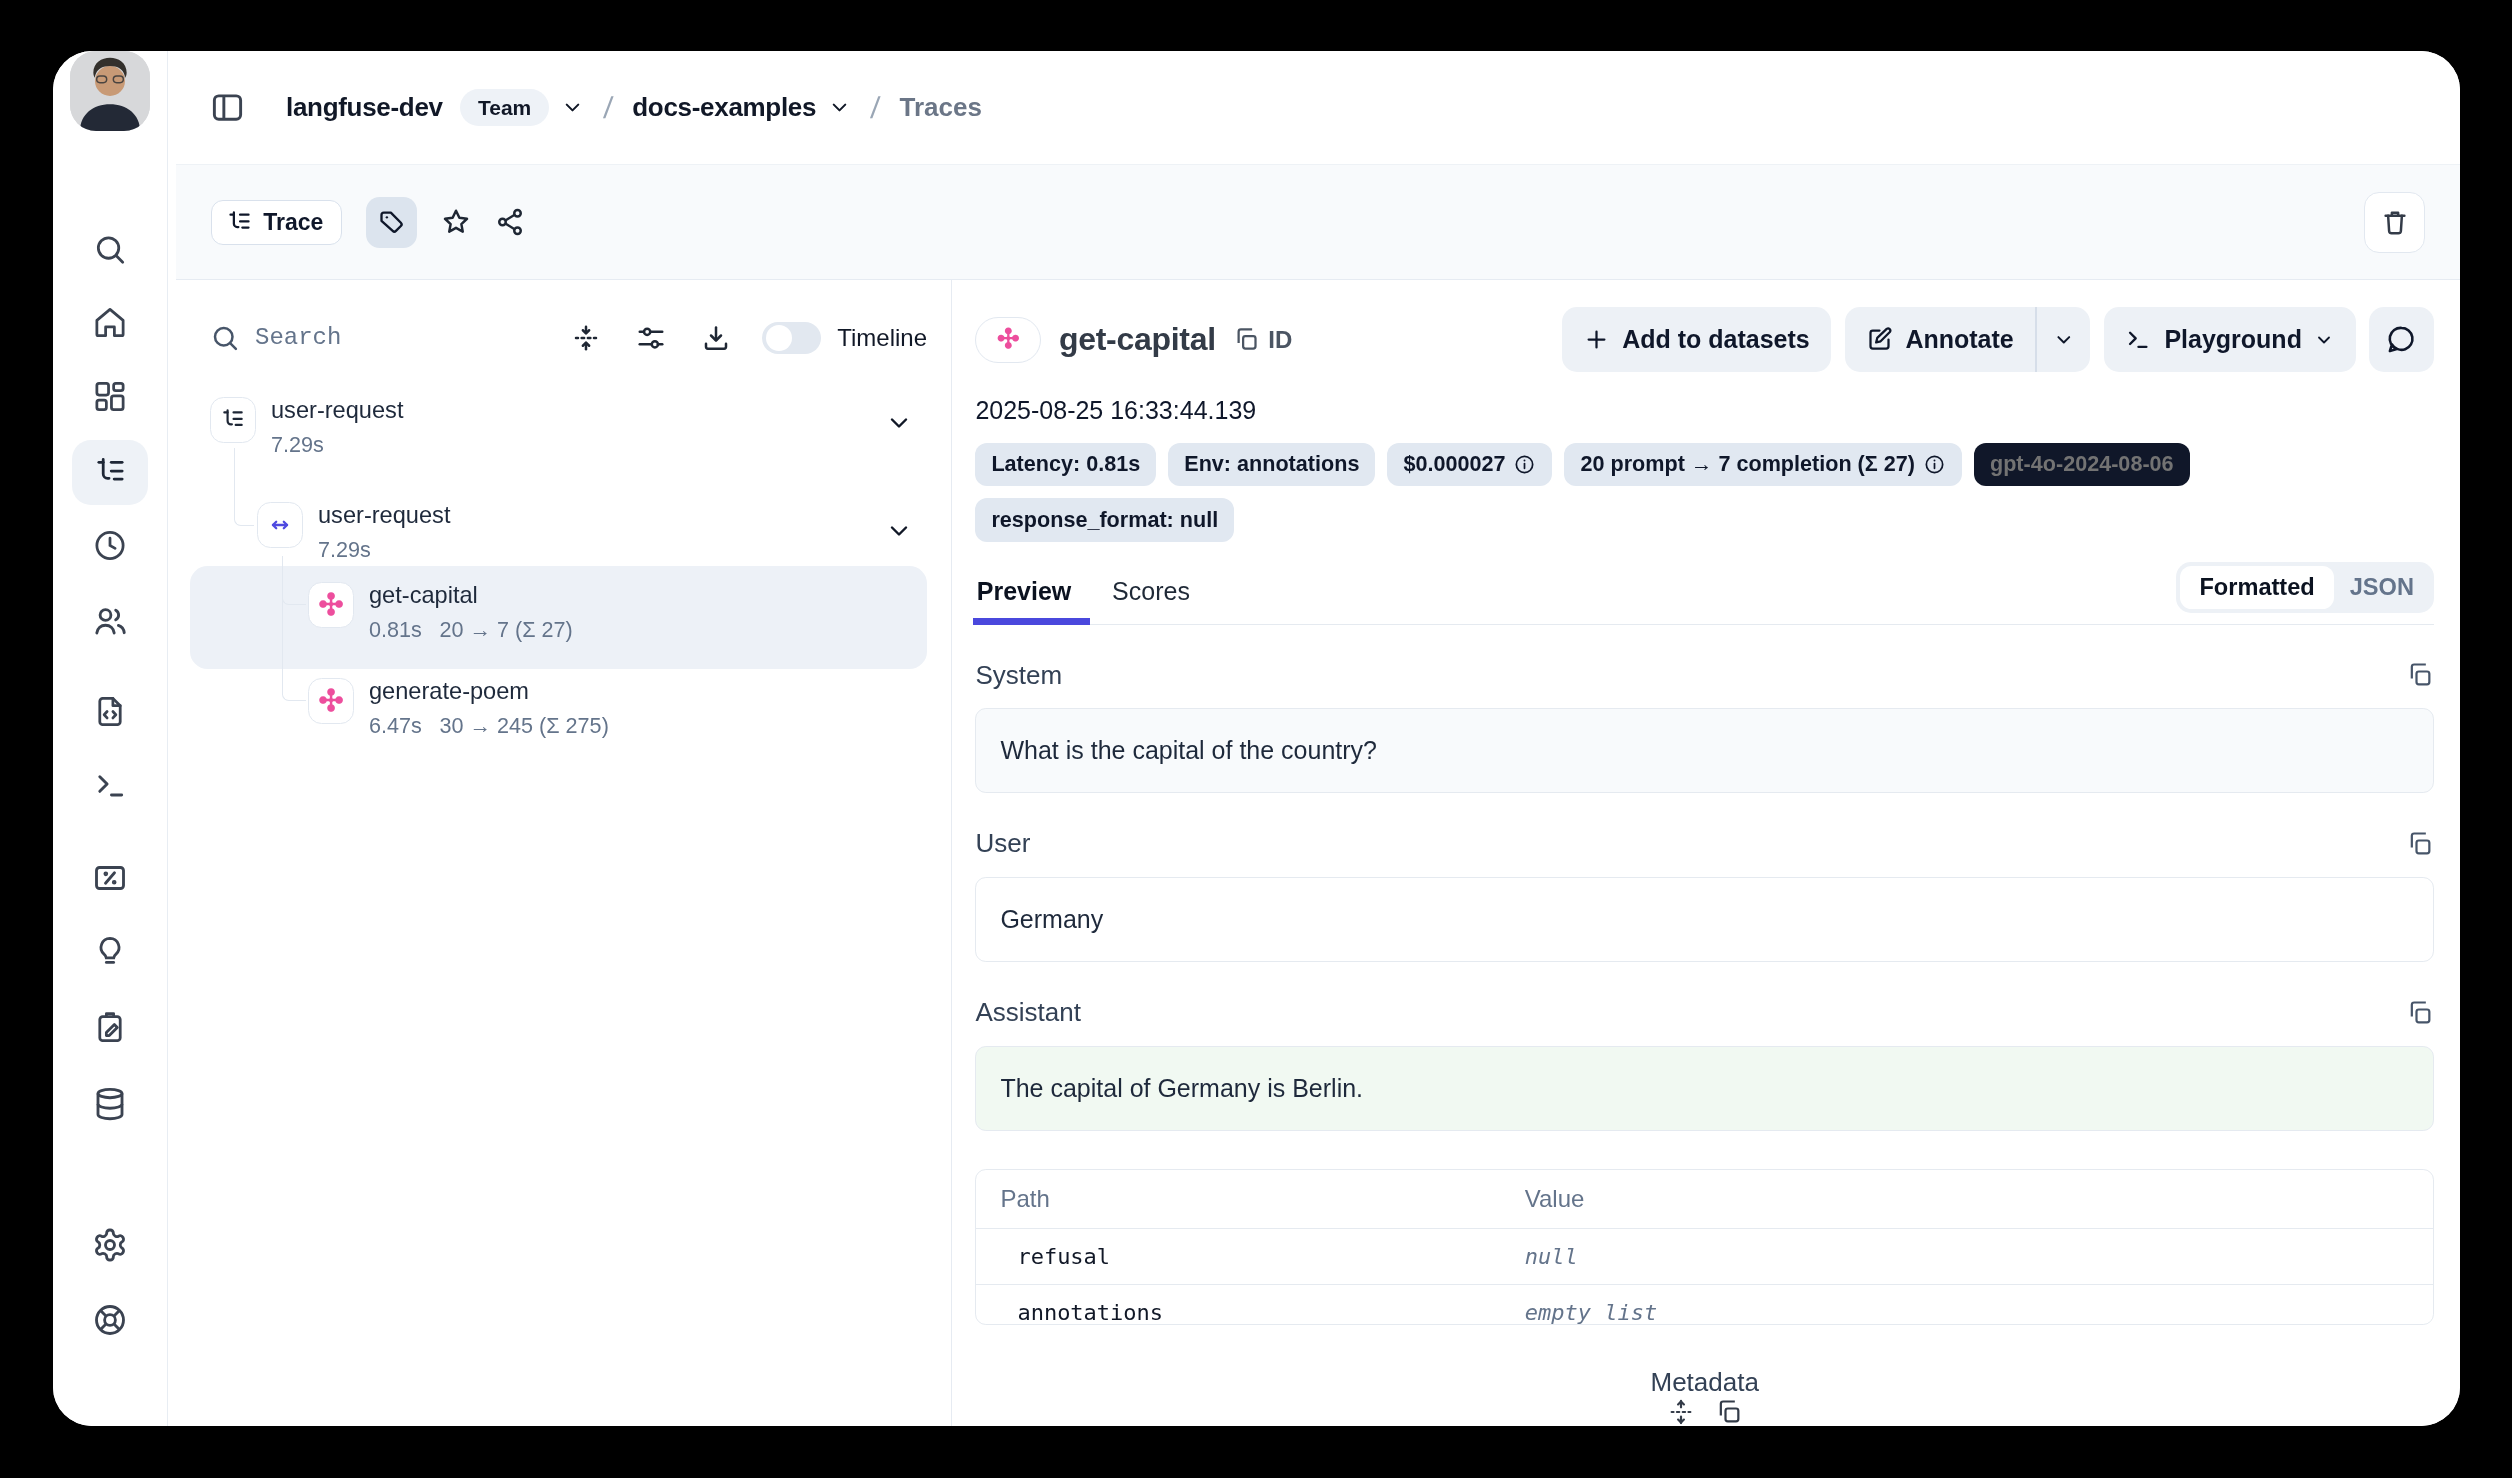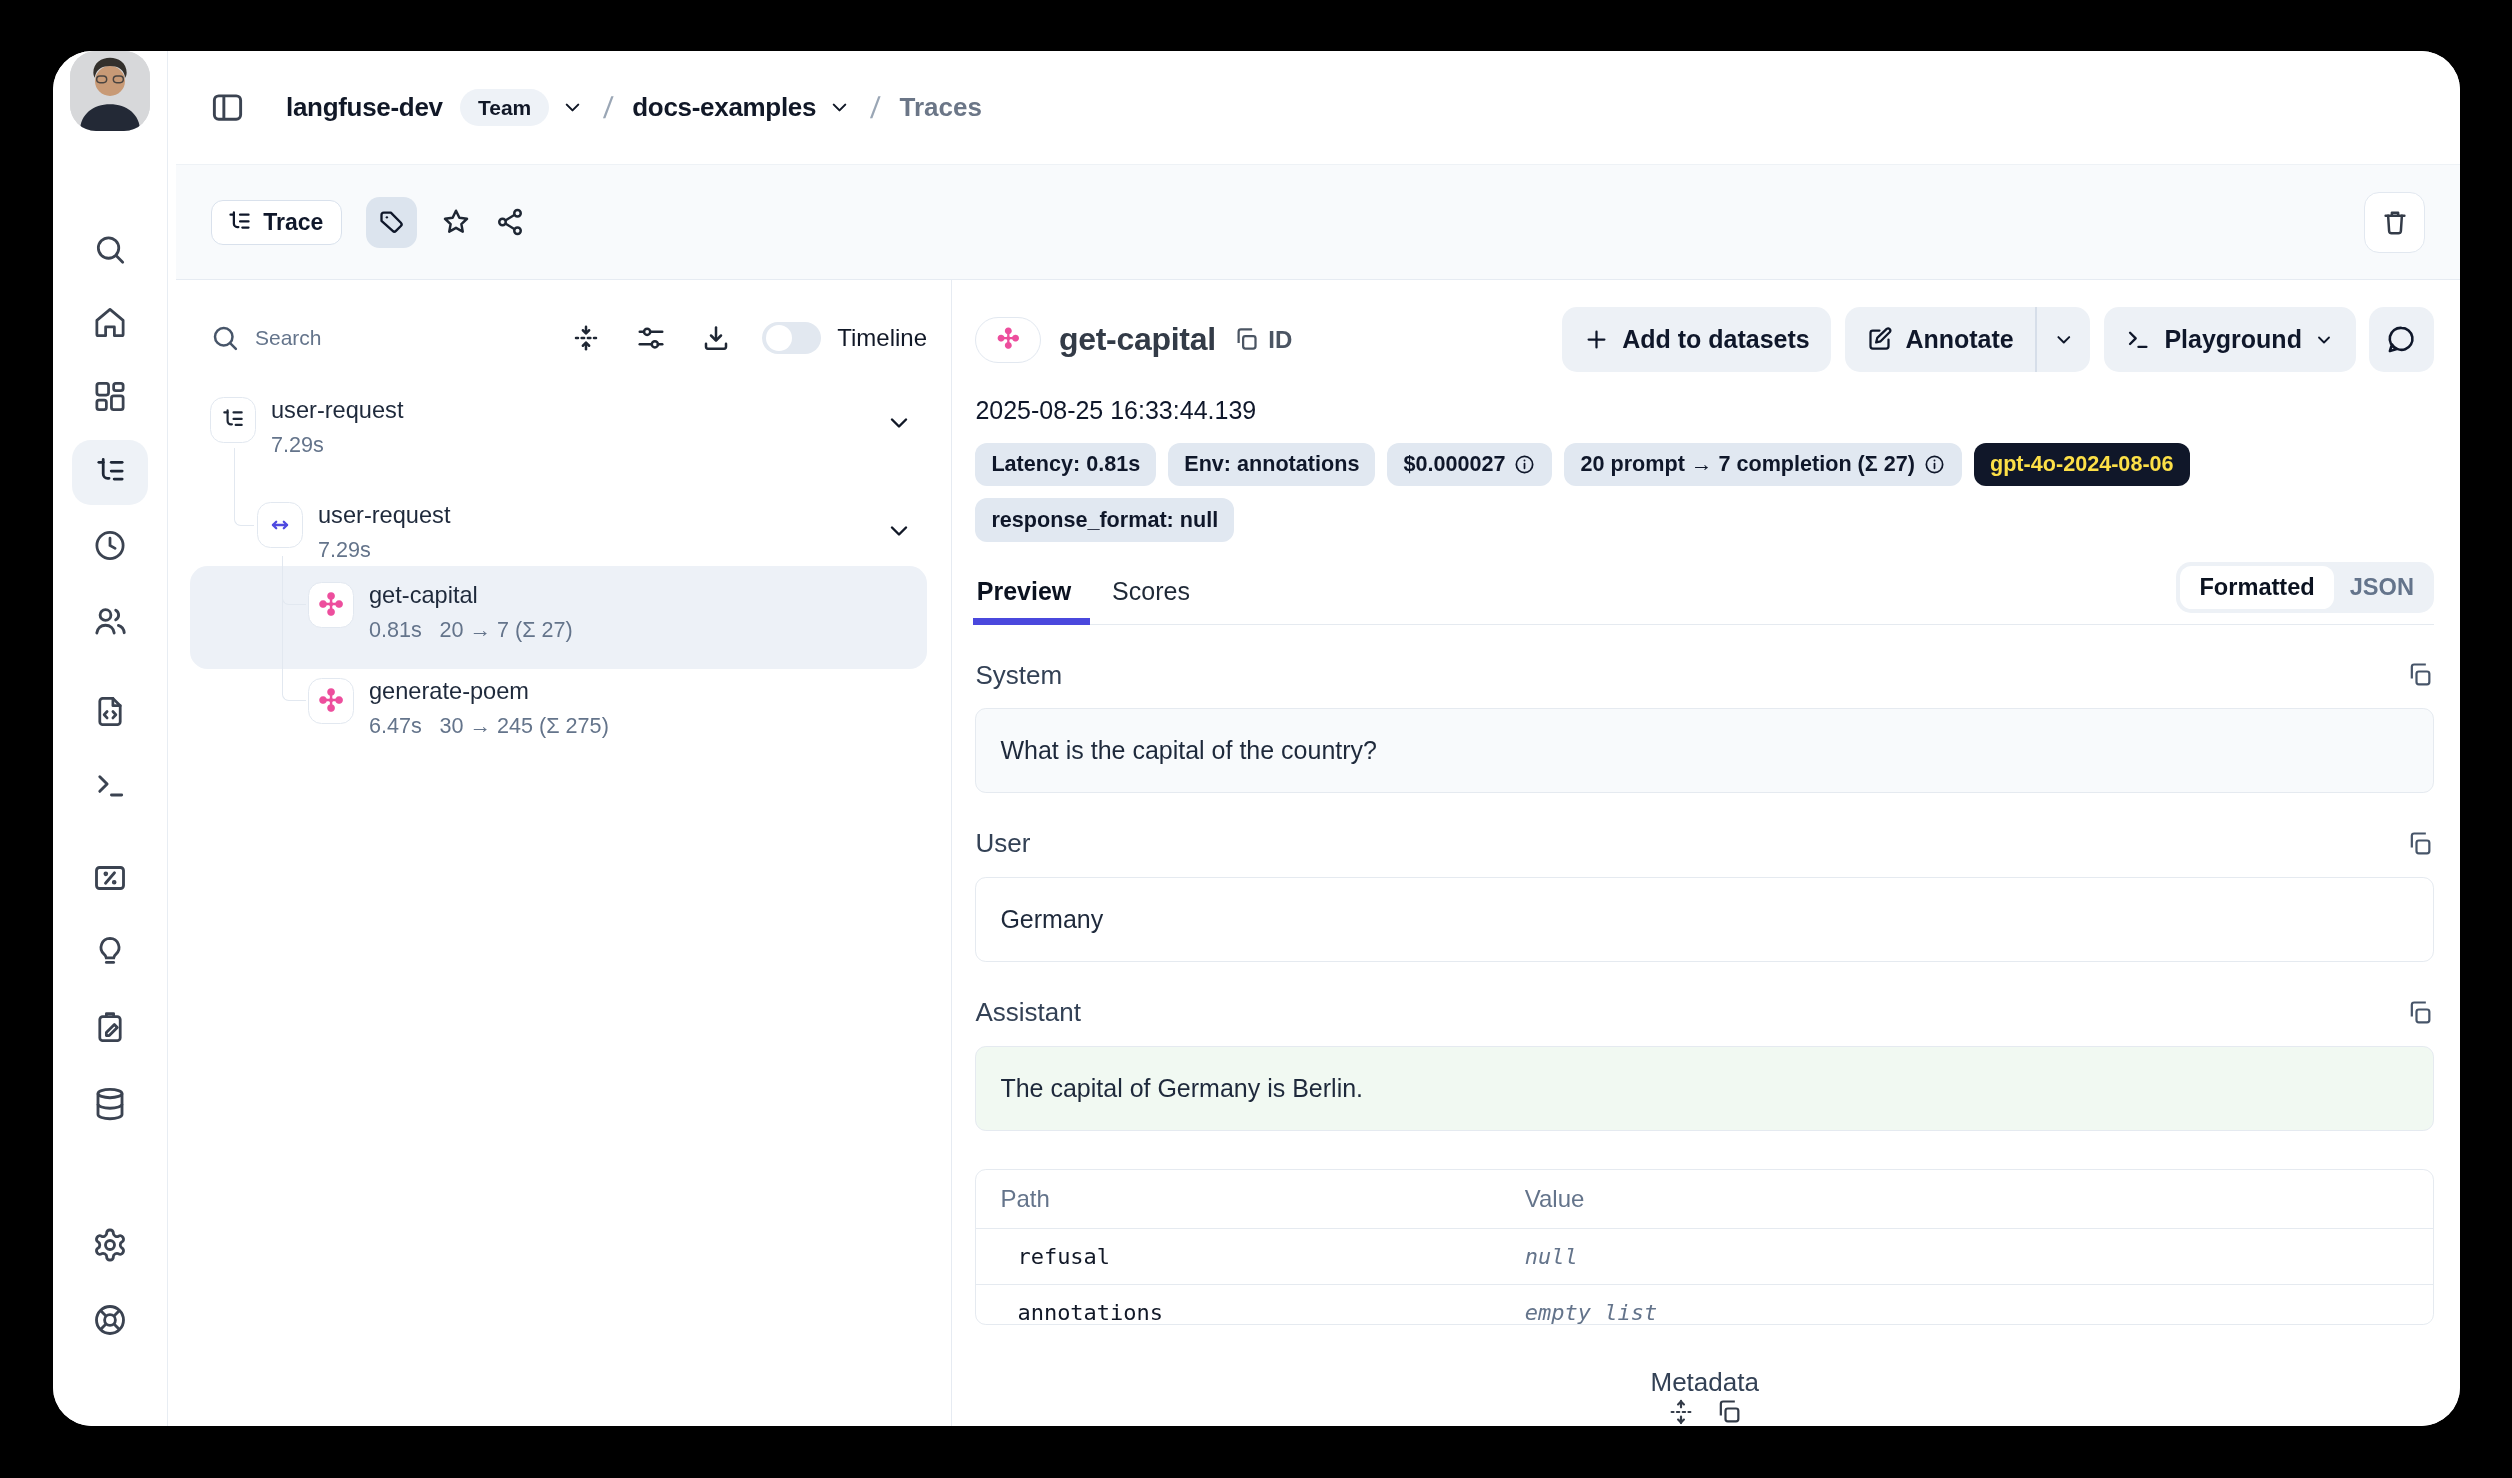--- a/index.html
+++ b/index.html
@@ -48,8 +48,8 @@
   .divider { width:1.4px; flex:none; background:#e6ebf2; }
 
   .search-row { display:flex; align-items:center; height:59px; color:#475569; }
-  .search-input { border:none; outline:none; font-size:21px; color:#334155; width:203px; margin-left:15px;
-    font-family:Liberation Sans, sans-serif; background:transparent; }
+  .search-input { border:none; outline:none; font-size:24px; color:#334155; width:203px; margin-left:15px;
+    font-family:Liberation Mono, monospace; background:transparent; }
   .search-input::placeholder { color:#64748b; }
   .tool-ic { color:#1f2734; margin-left:35px; }
   .toggle { margin-left:31px; width:59px; height:32px; border-radius:16px; background:#e2e8f0; position:relative; }

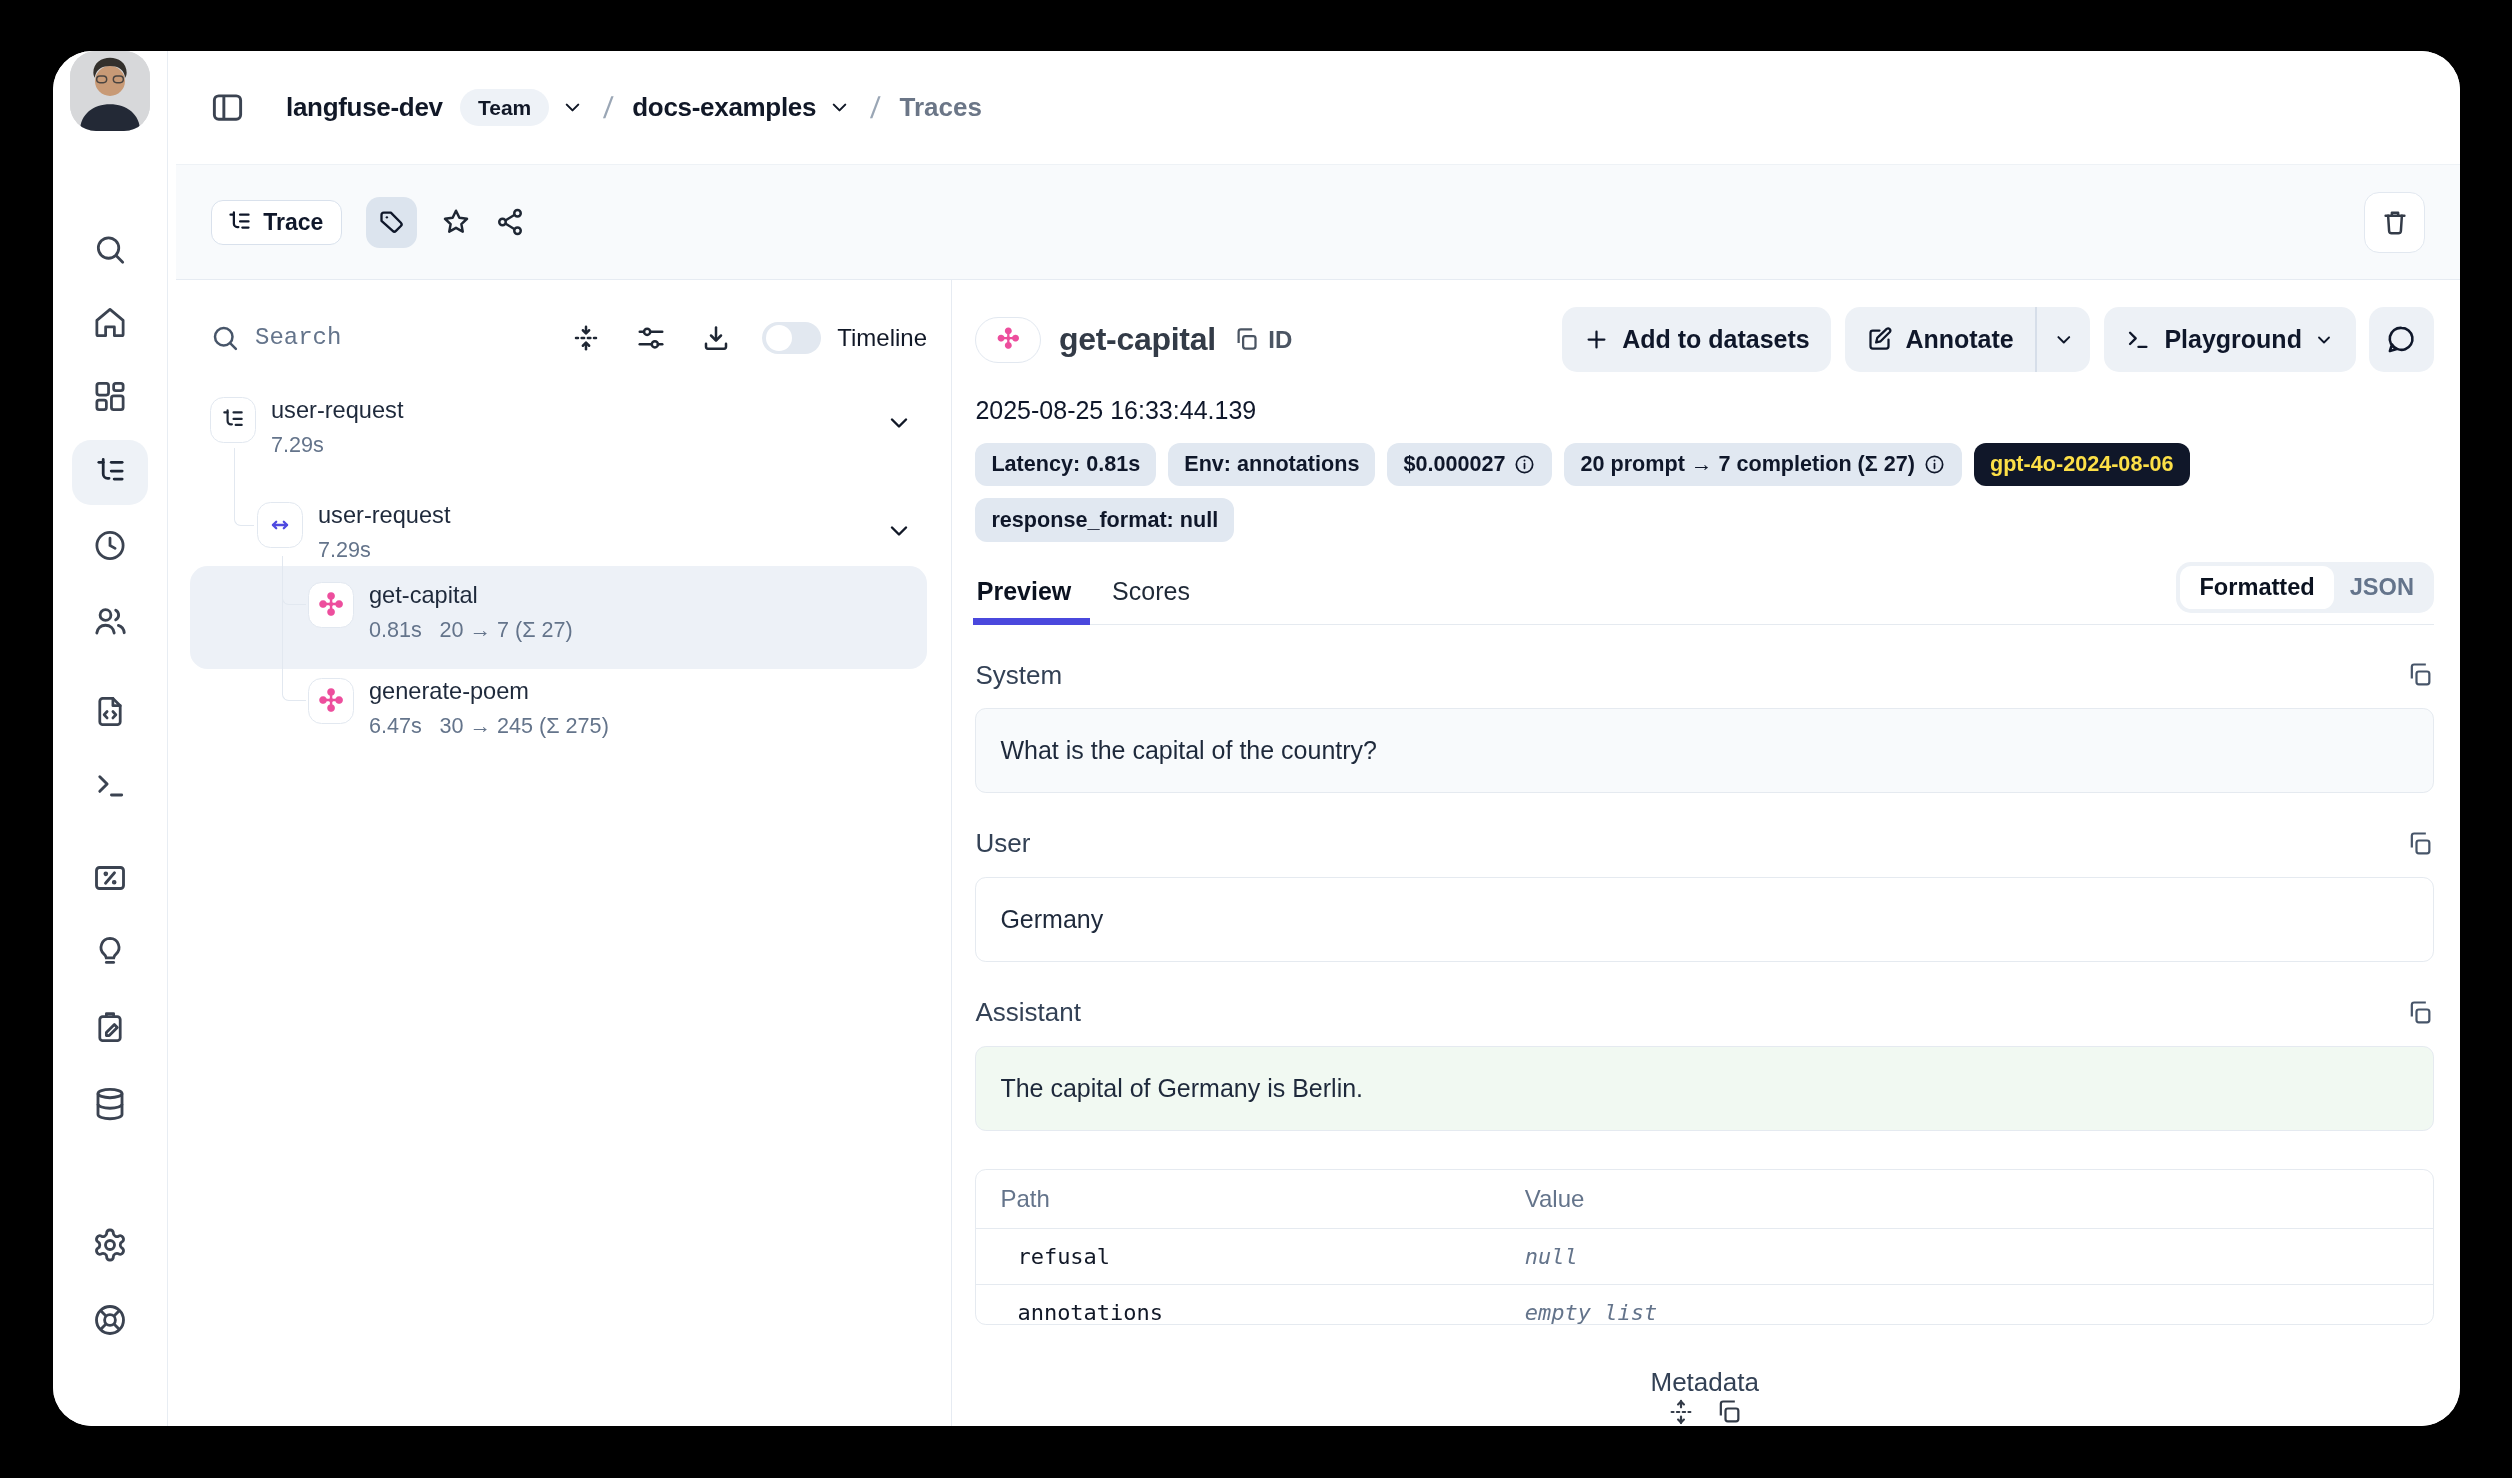--- a/index.html
+++ b/index.html
@@ -89,7 +89,7 @@
   .badges { margin-top:17.6px; display:flex; flex-wrap:wrap; gap:12px; }
   .badge { background:#e1e8f1; border-radius:12px; padding:8.8px 16px; font-size:21.6px; font-weight:600;
     color:#0f172a; display:flex; align-items:center; gap:8px; white-space:nowrap; }
-  .badge.dark { background:#101729; color:#fde047; }
+  .badge.dark { background:#101729; color:#737373; }
 
   .tabs-row { margin-top:26px; border-bottom:1.4px solid #e5eaf0; display:flex; gap:34px; position:relative; }
   .tab { font-size:25px; color:#0b1220; padding:9.5px 5.4px 17.6px 1.4px; position:relative; }

